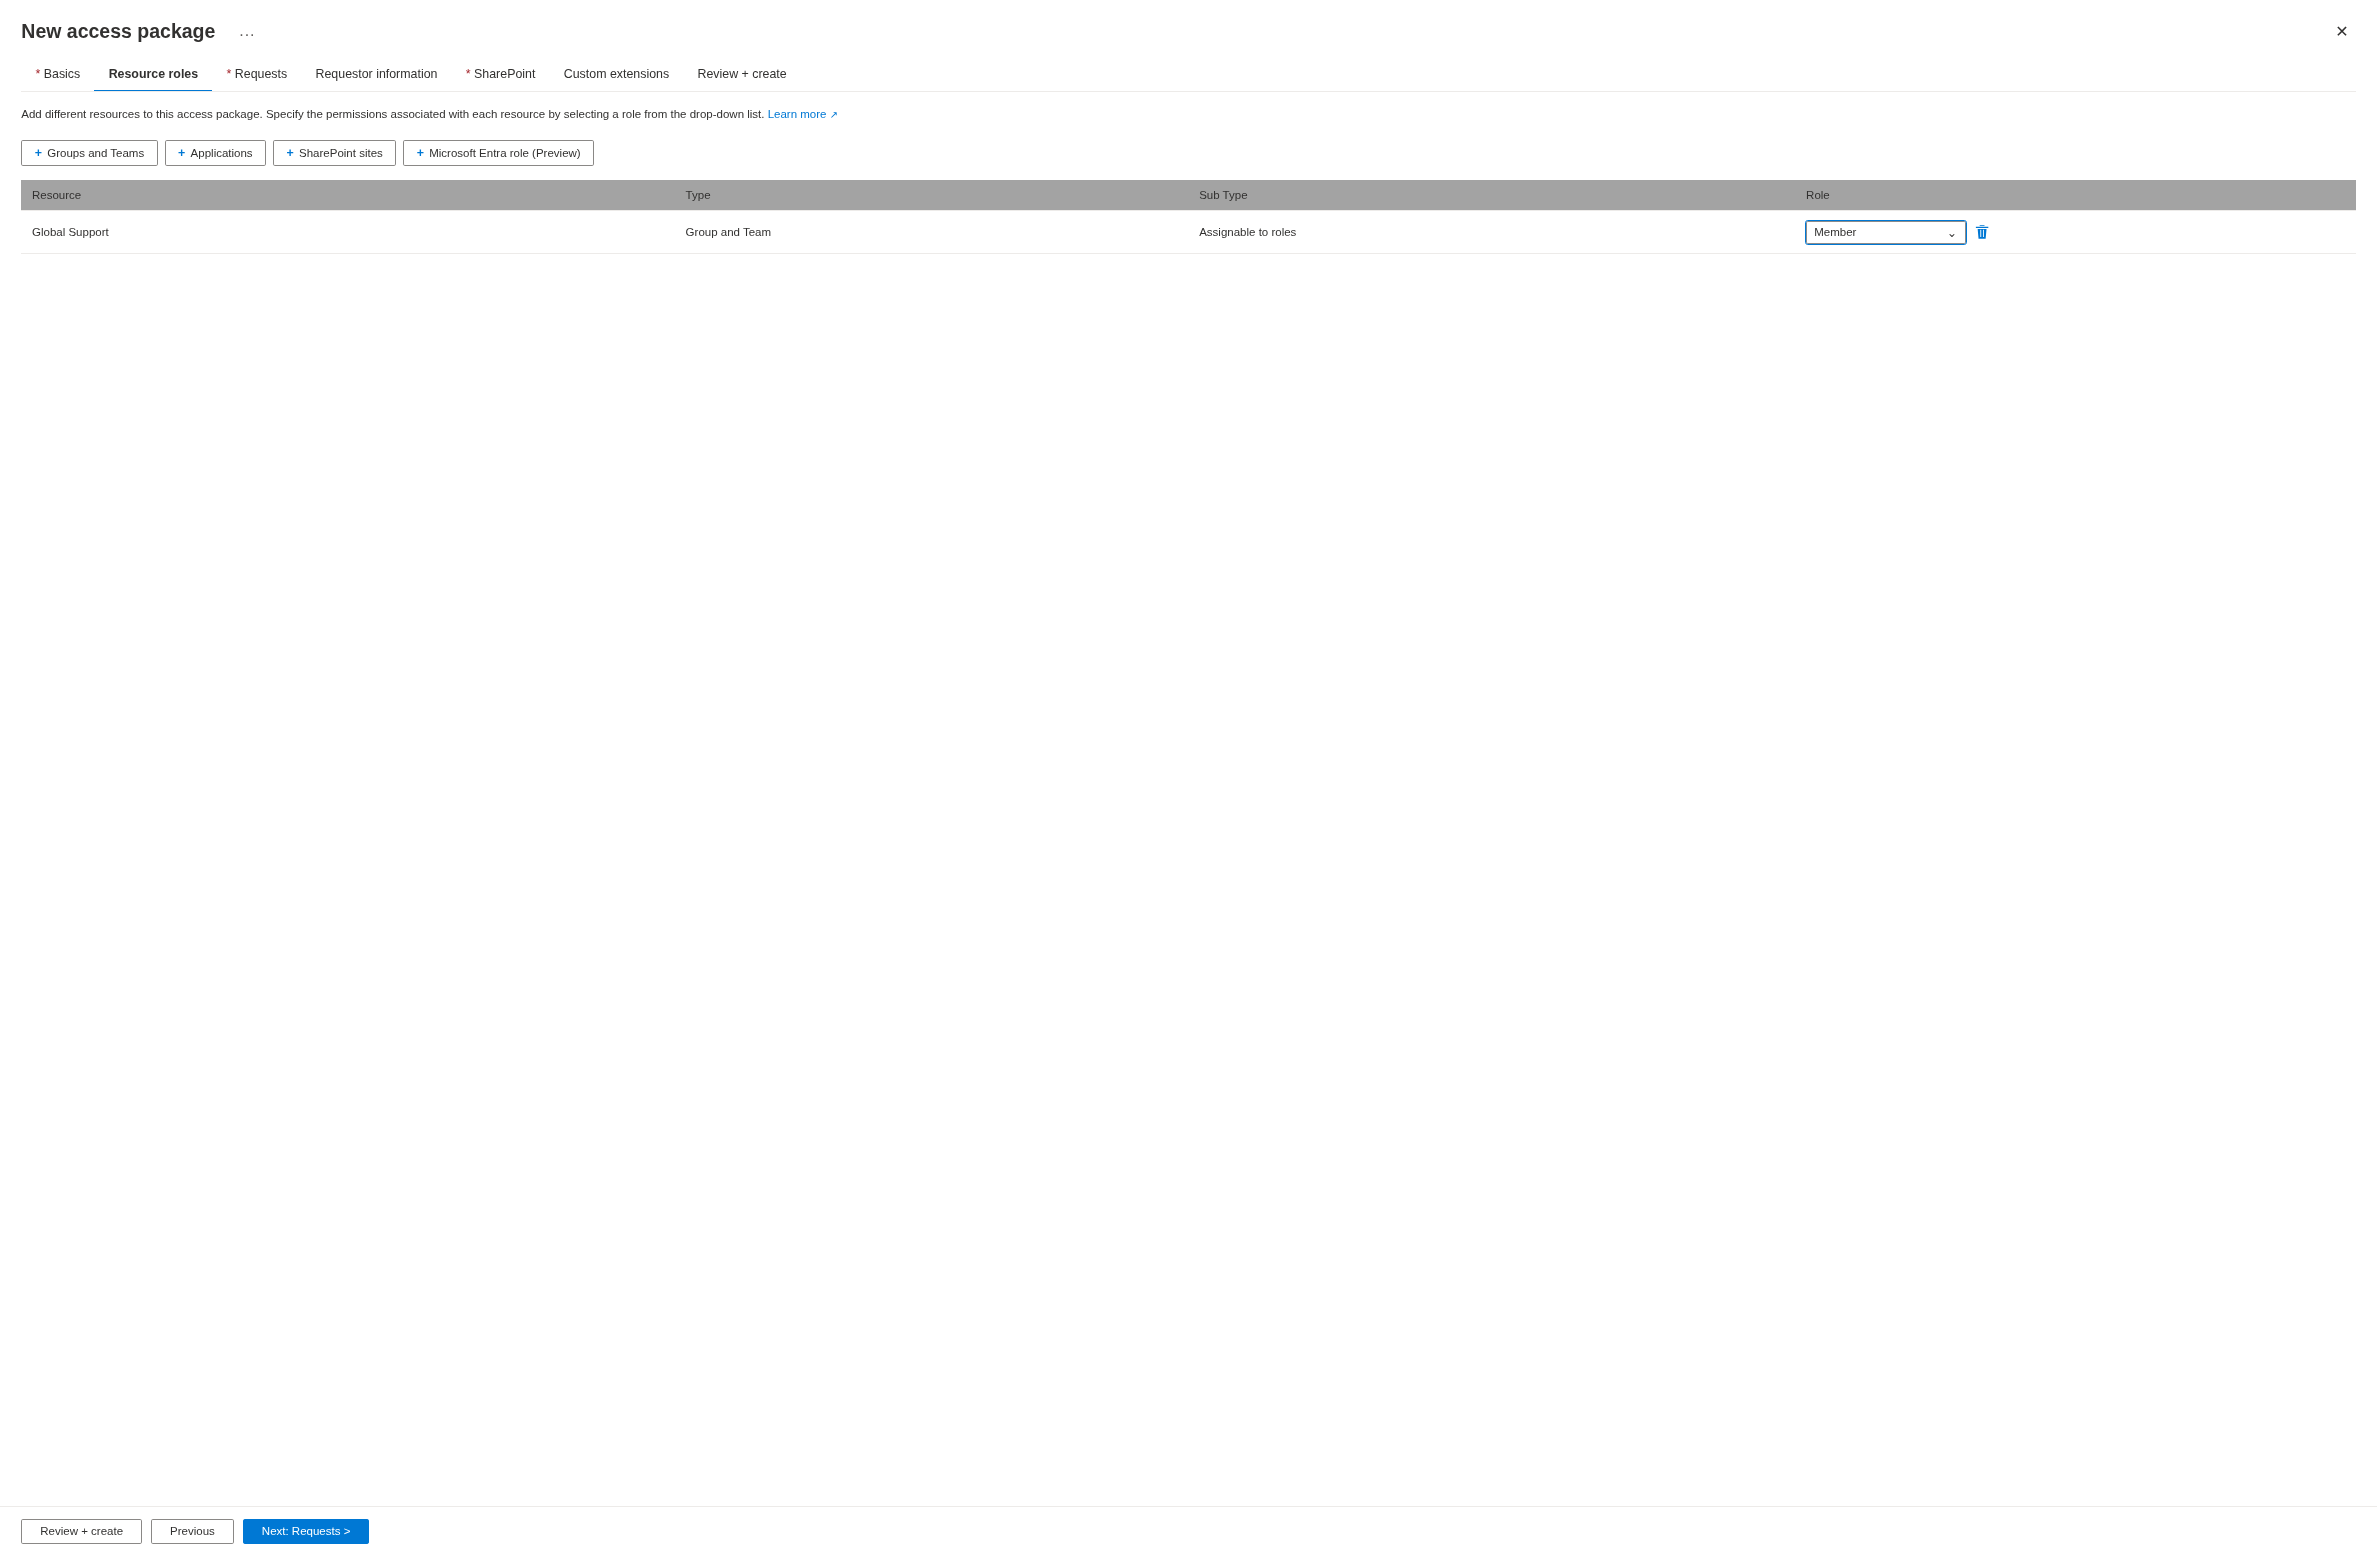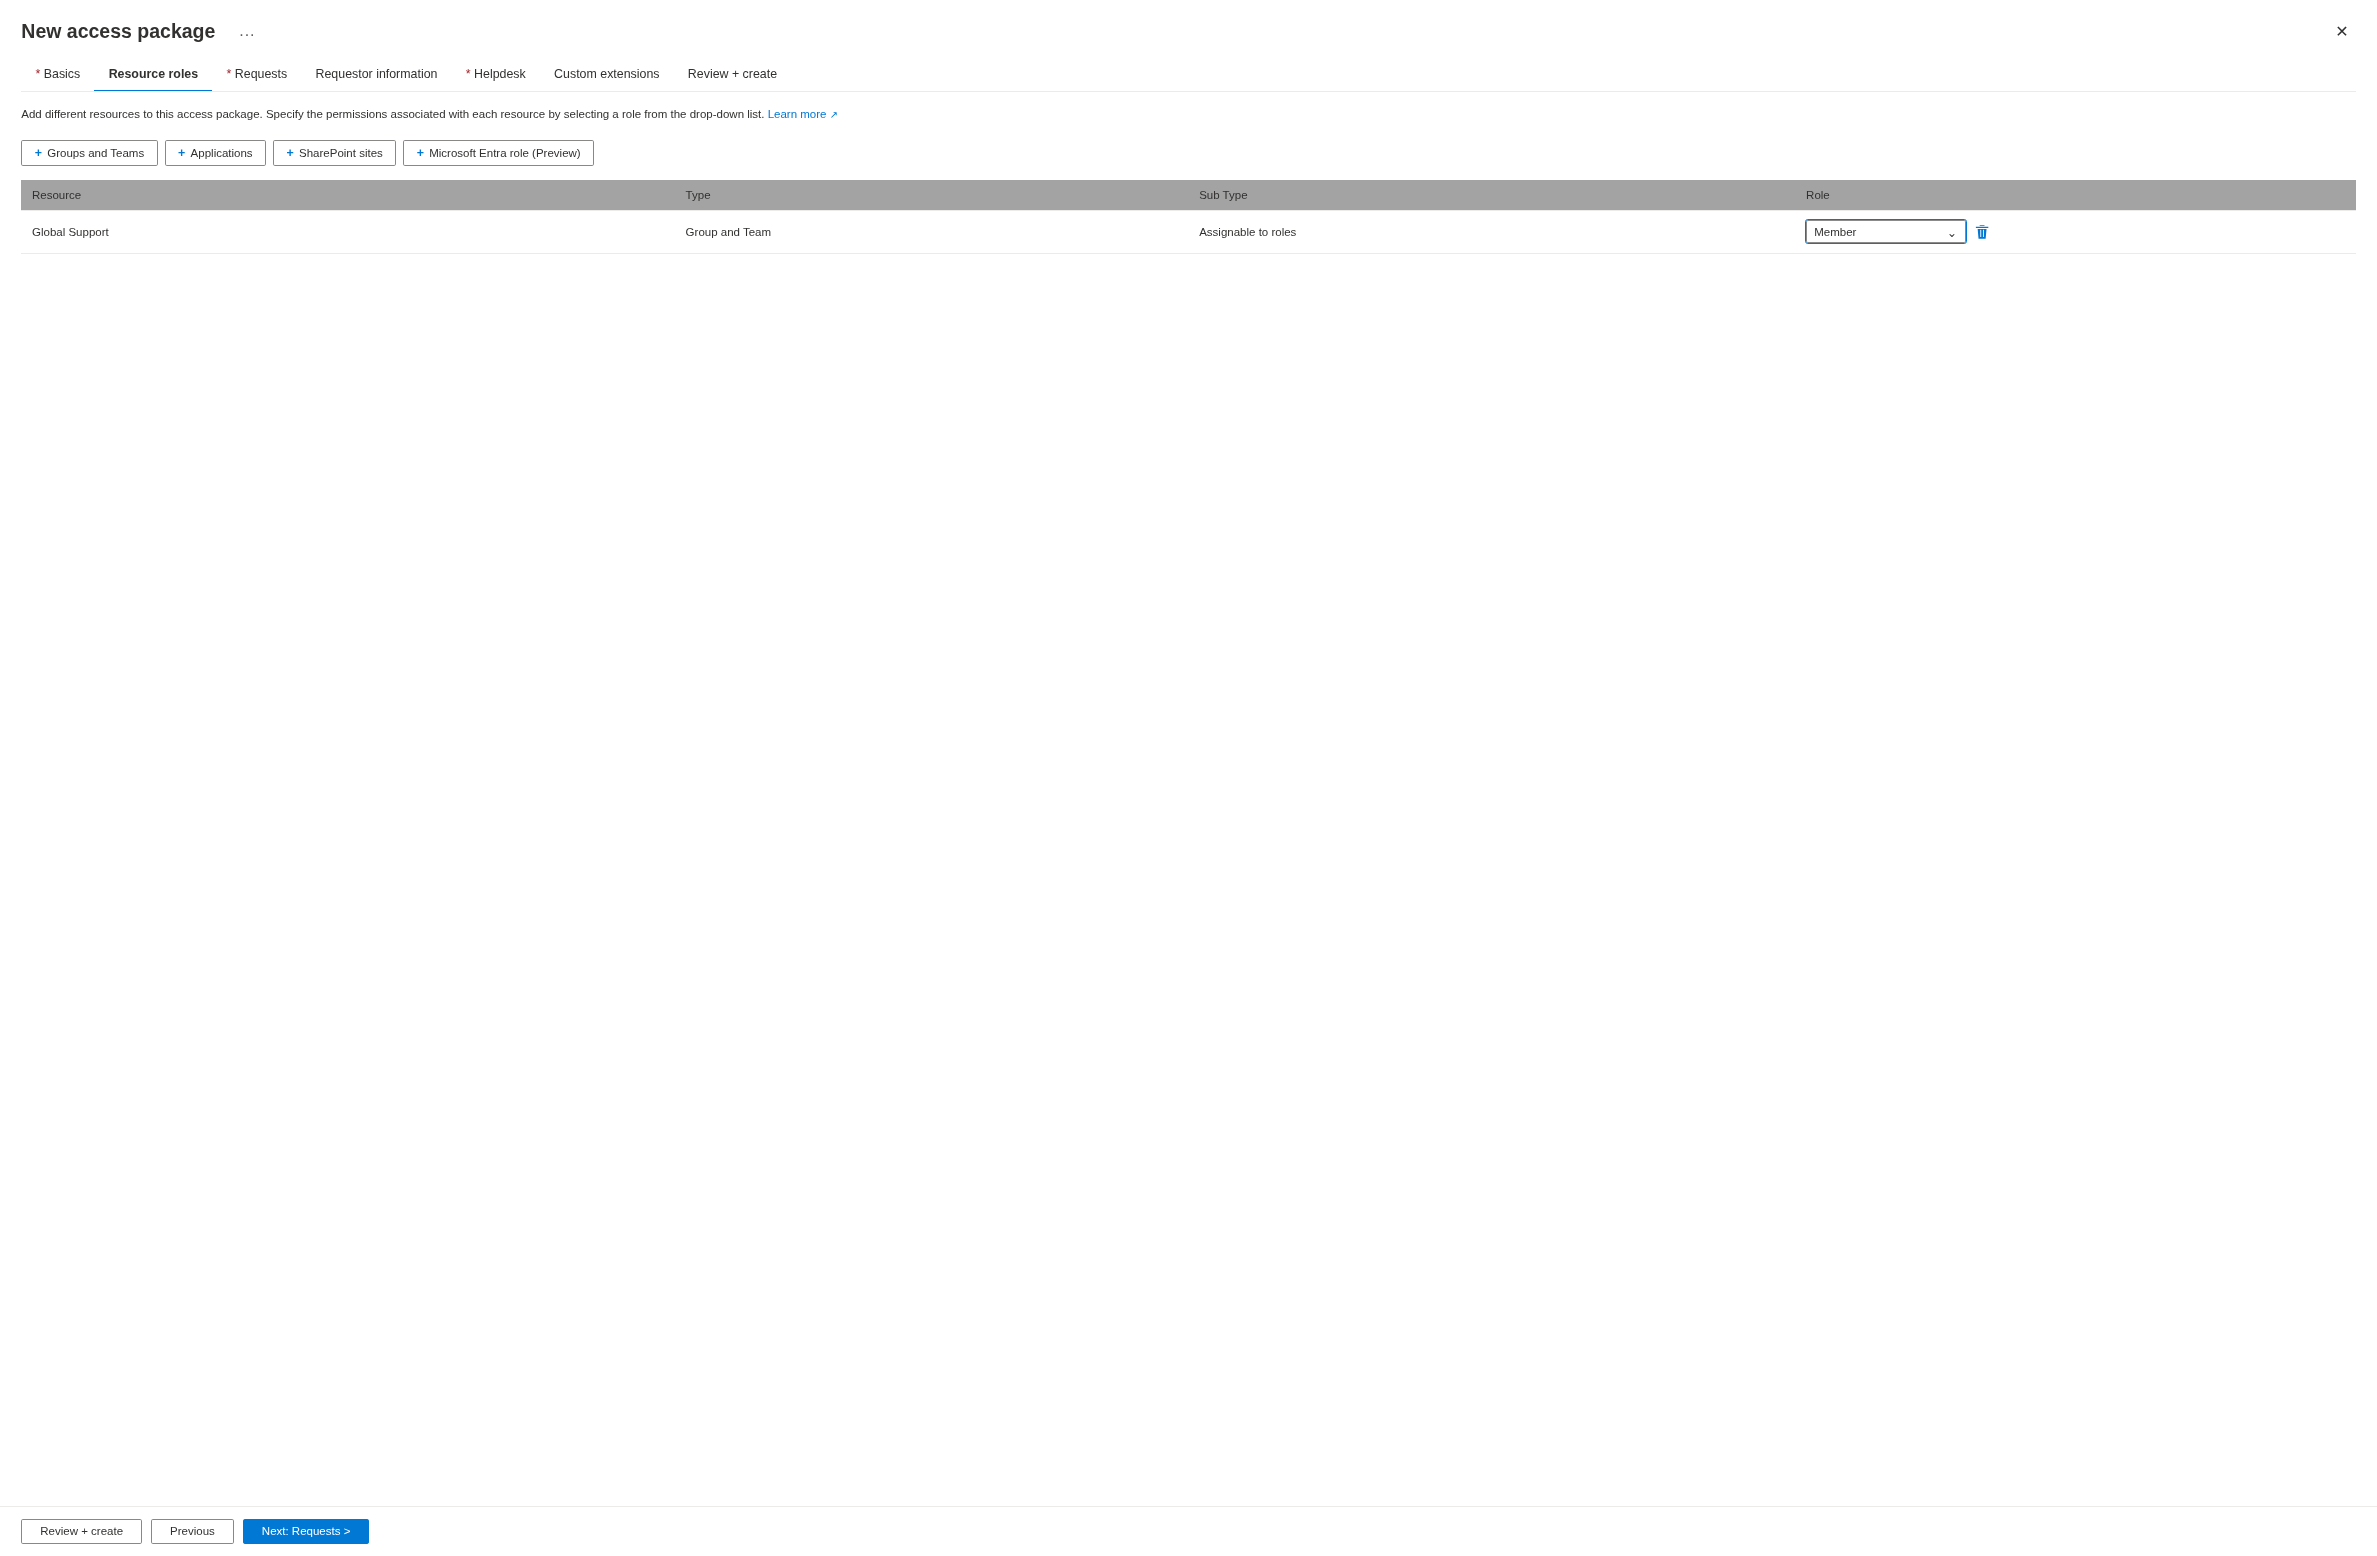--- a/index.html
+++ b/index.html
@@ -229,7 +229,7 @@
     <a class="tab active">Resource roles</a>
     <a class="tab tab-required">Requests</a>
     <a class="tab">Requestor information</a>
-    <a class="tab tab-required">Helpdesk</a>
+    <a class="tab tab-required">SharePoint</a>
     <a class="tab">Custom extensions</a>
     <a class="tab">Review + create</a>
   </nav>

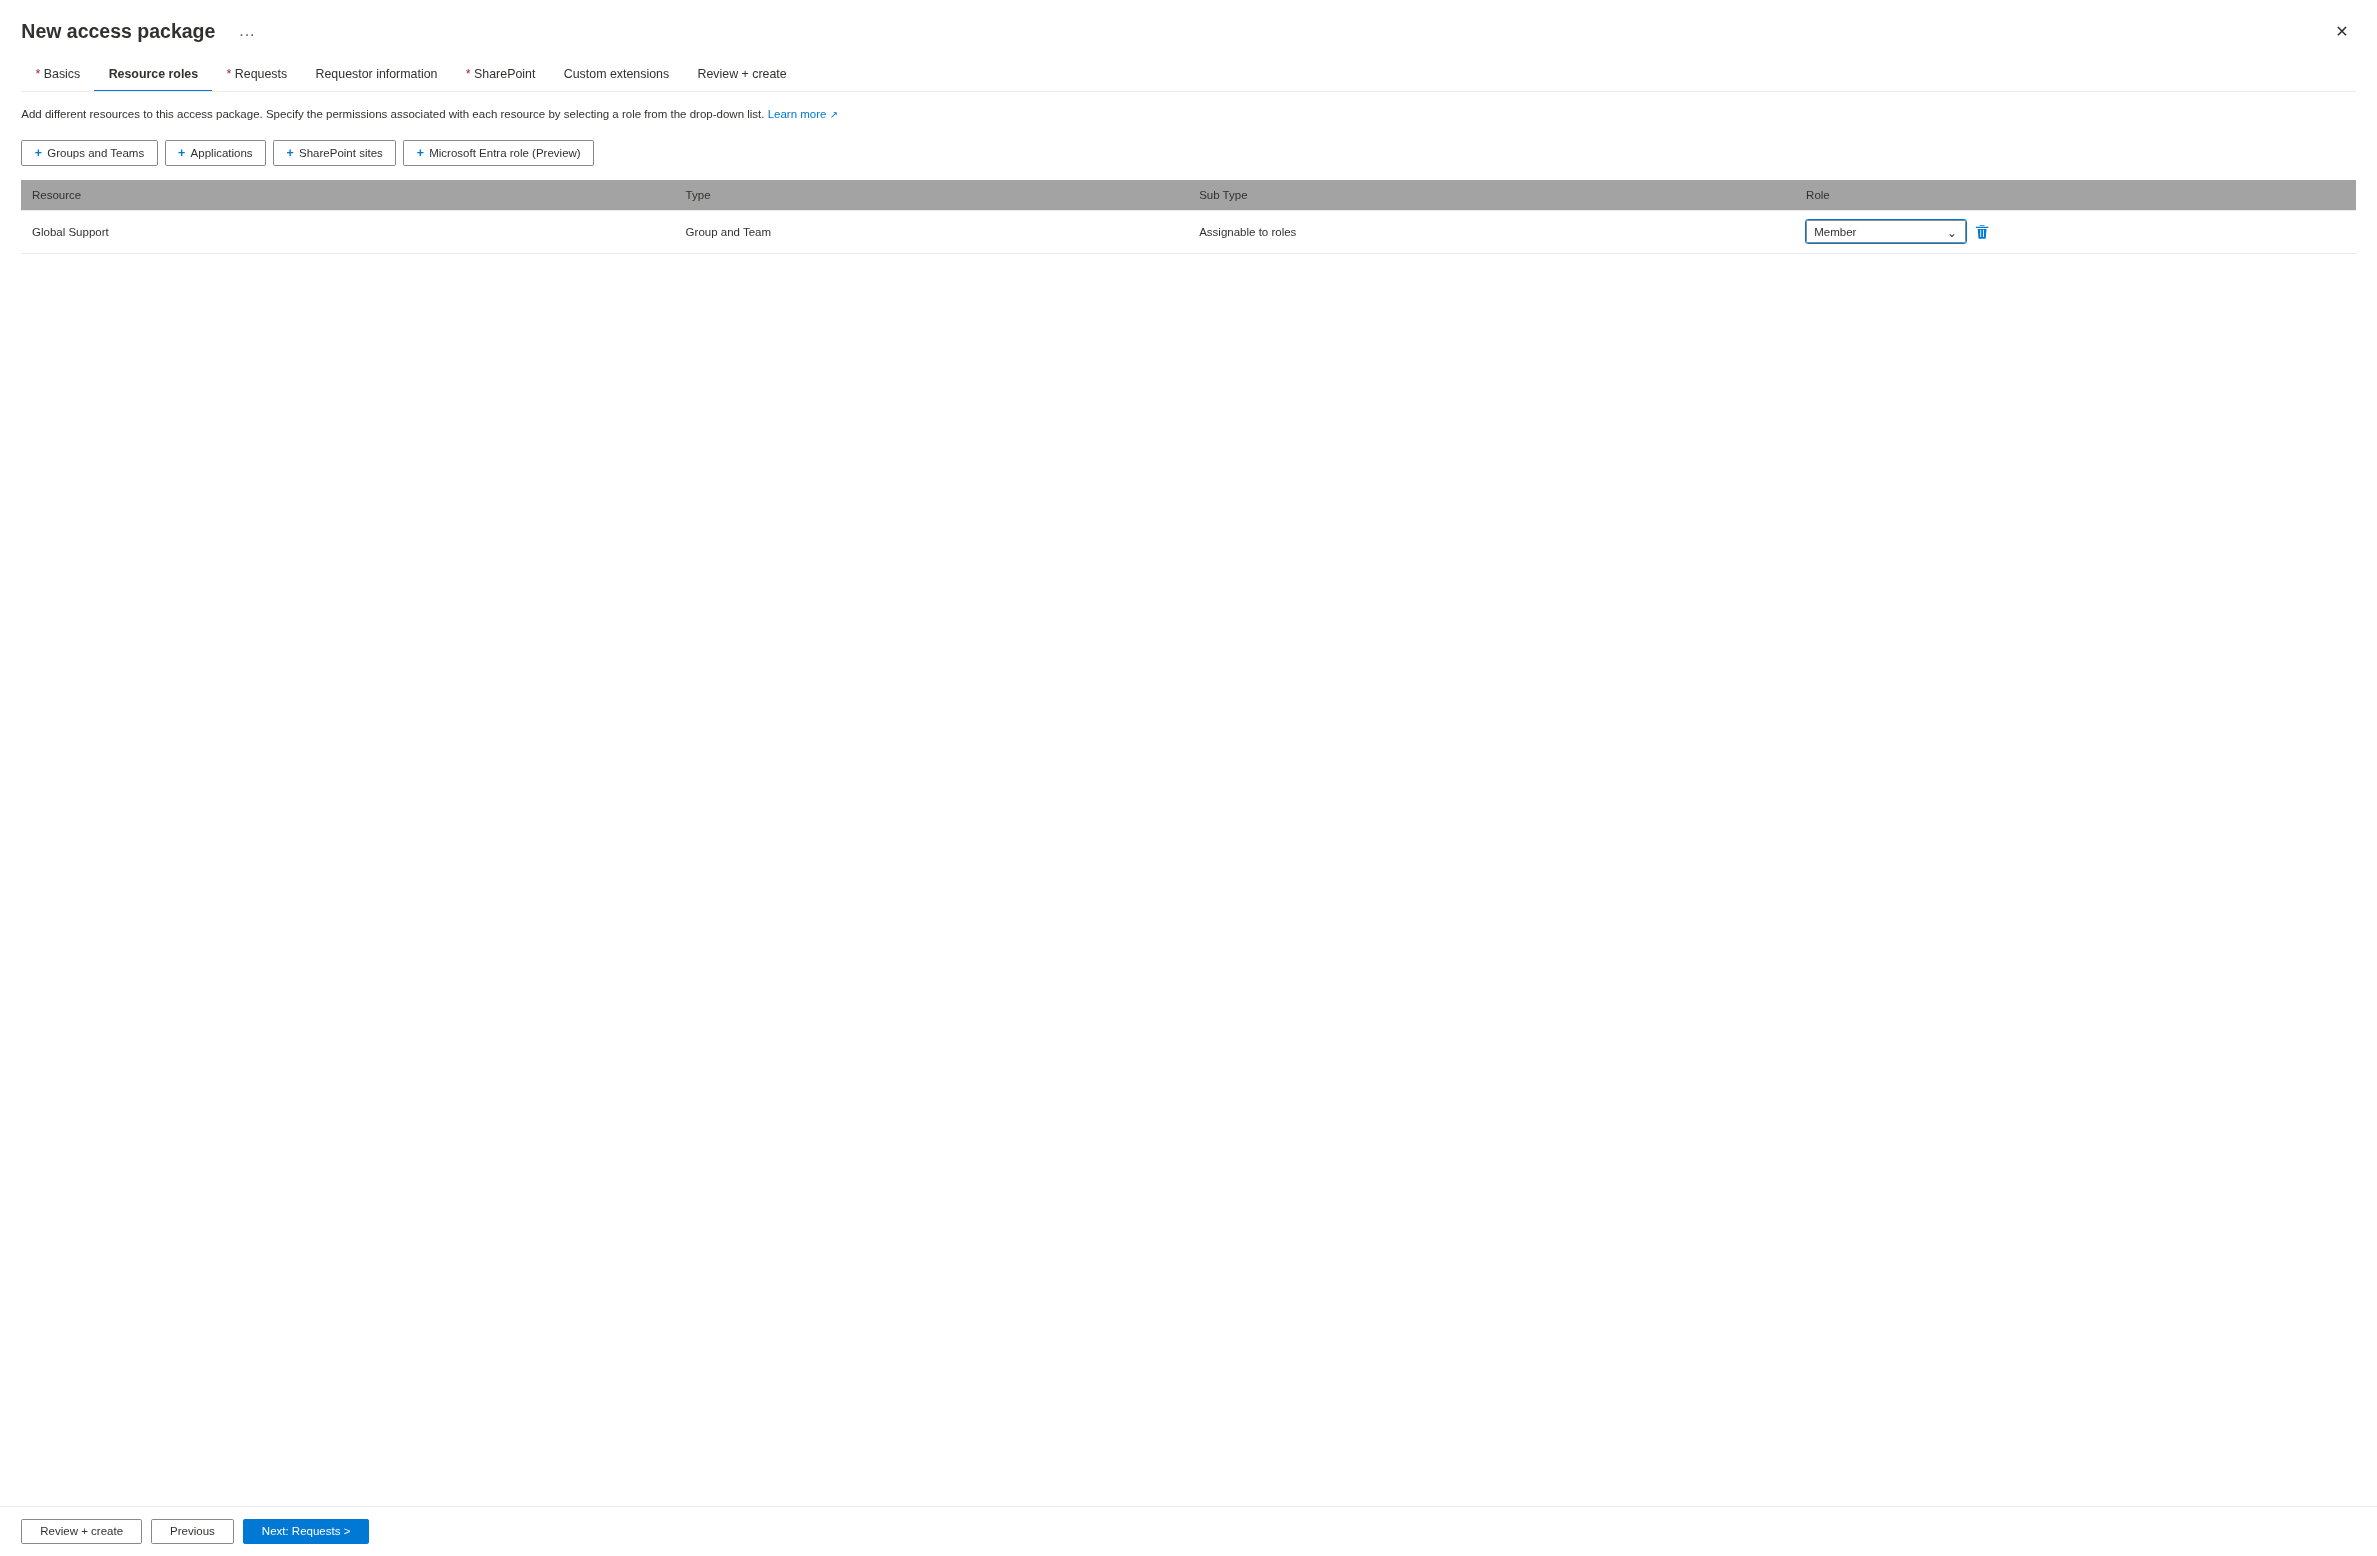--- a/index.html
+++ b/index.html
@@ -140,7 +140,7 @@
     }
     .role-cell {
       display: flex;
-      align-items: flex-start;
+      align-items: flex-end;
       gap: 5.3px;
     }
     .select-wrapper {

